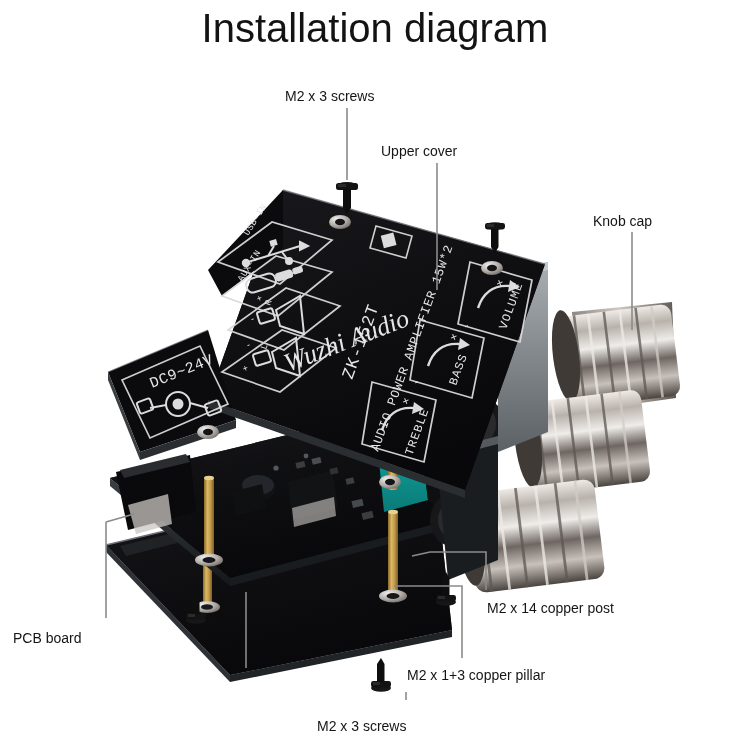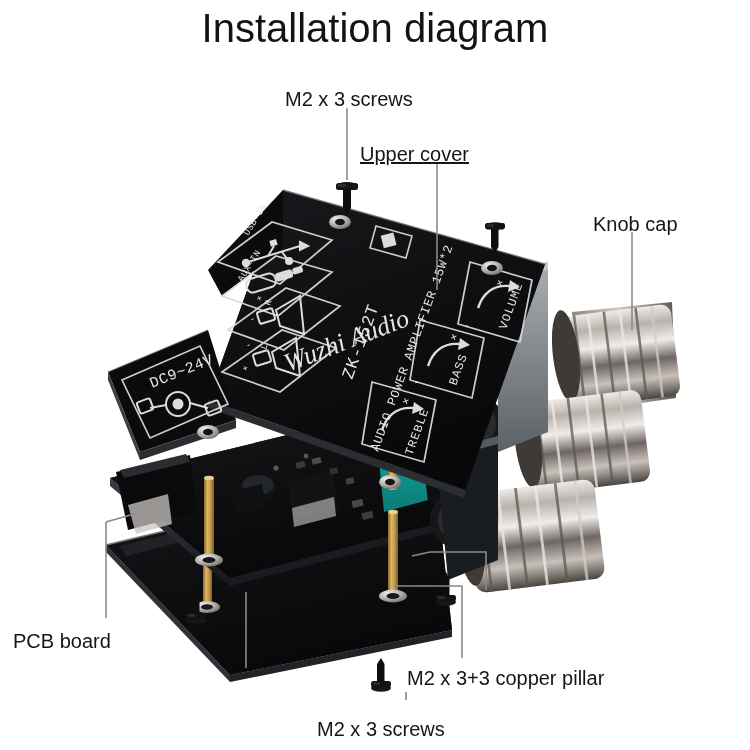--- a/index.html
+++ b/index.html
@@ -22,7 +22,7 @@
   
   .label {
     position: absolute;
-    font-size: 20px; color: #151515; white-space: nowrap;
+    font-size: 14px; color: #151515; white-space: nowrap;
     font-weight: 400;
   }
 

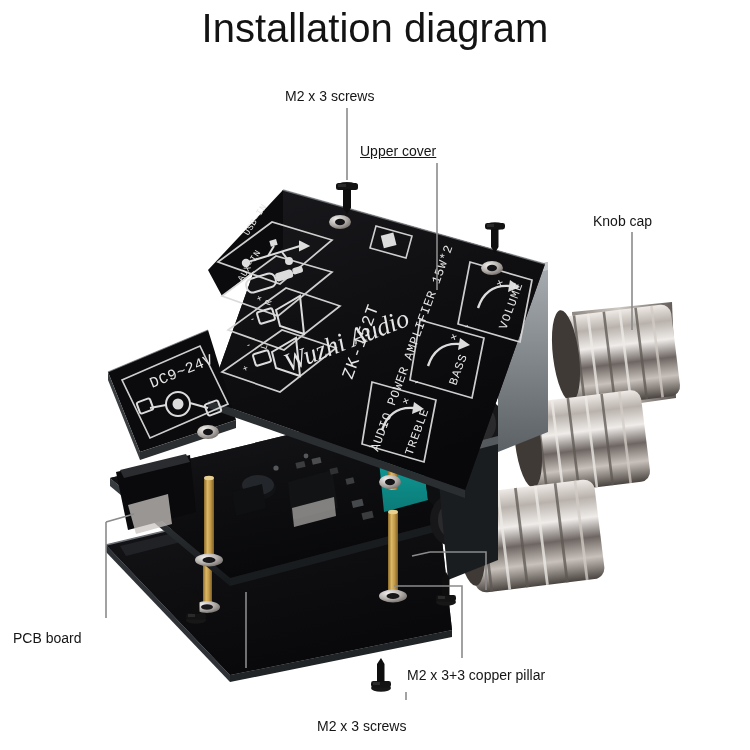--- a/index.html
+++ b/index.html
@@ -401,7 +401,7 @@
   </svg>
 
   <div class="label" style="left:285px; top:88px;">M2 x 3 screws</div>
-  <div class="label" style="left:360px; top:143px;text-decoration:underline;">Upper cover</div>
+  <div class="label" style="left:381px; top:143px;">Upper cover</div>
   <div class="label" style="left:587px; top:213px;margin-left:6px;">Knob cap</div>
   <div class="label" style="left:407px; top:667px;">M2 x 3+3 copper pillar</div>
   <div class="label" style="left:13px; top:630px;">PCB board</div>

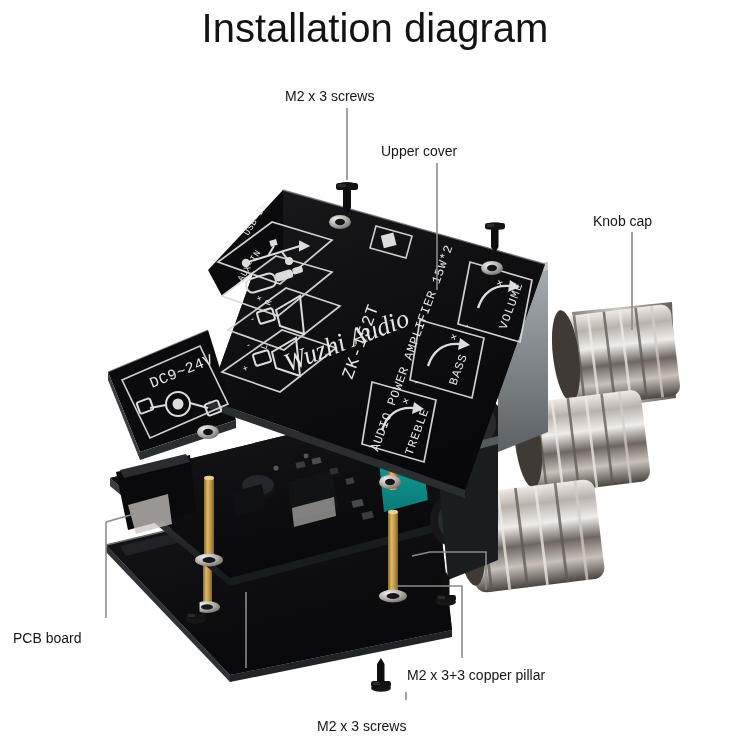--- a/index.html
+++ b/index.html
@@ -403,6 +403,7 @@
   <div class="label" style="left:285px; top:88px;">M2 x 3 screws</div>
   <div class="label" style="left:381px; top:143px;">Upper cover</div>
   <div class="label" style="left:587px; top:213px;margin-left:6px;">Knob cap</div>
+  <div class="label" style="left:487px; top:600px;">M2 x 14 copper post</div>
   <div class="label" style="left:407px; top:667px;">M2 x 3+3 copper pillar</div>
   <div class="label" style="left:13px; top:630px;">PCB board</div>
   <div class="label" style="left:317px; top:718px;">M2 x 3 screws</div>

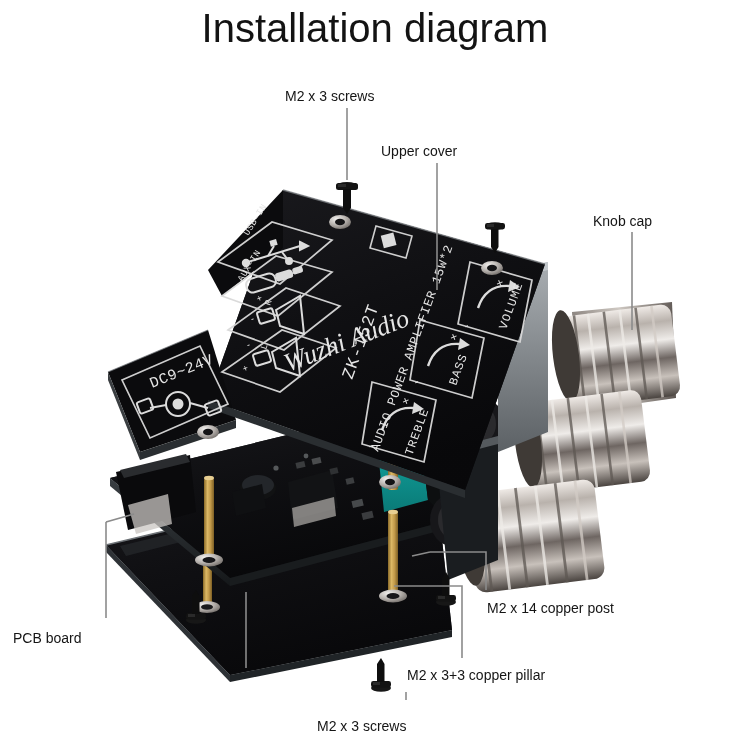--- a/index.html
+++ b/index.html
@@ -404,7 +404,7 @@
   <div class="label" style="left:381px; top:143px;">Upper cover</div>
   <div class="label" style="left:587px; top:213px;margin-left:6px;">Knob cap</div>
   <div class="label" style="left:487px; top:600px;">M2 x 14 copper post</div>
-  <div class="label" style="left:407px; top:667px;">M2 x 3+3 copper pillar</div>
+  <div class="label" style="left:407px; top:667px;">M2 x 1+3 copper pillar</div>
   <div class="label" style="left:13px; top:630px;">PCB board</div>
   <div class="label" style="left:317px; top:718px;">M2 x 3 screws</div>
 

